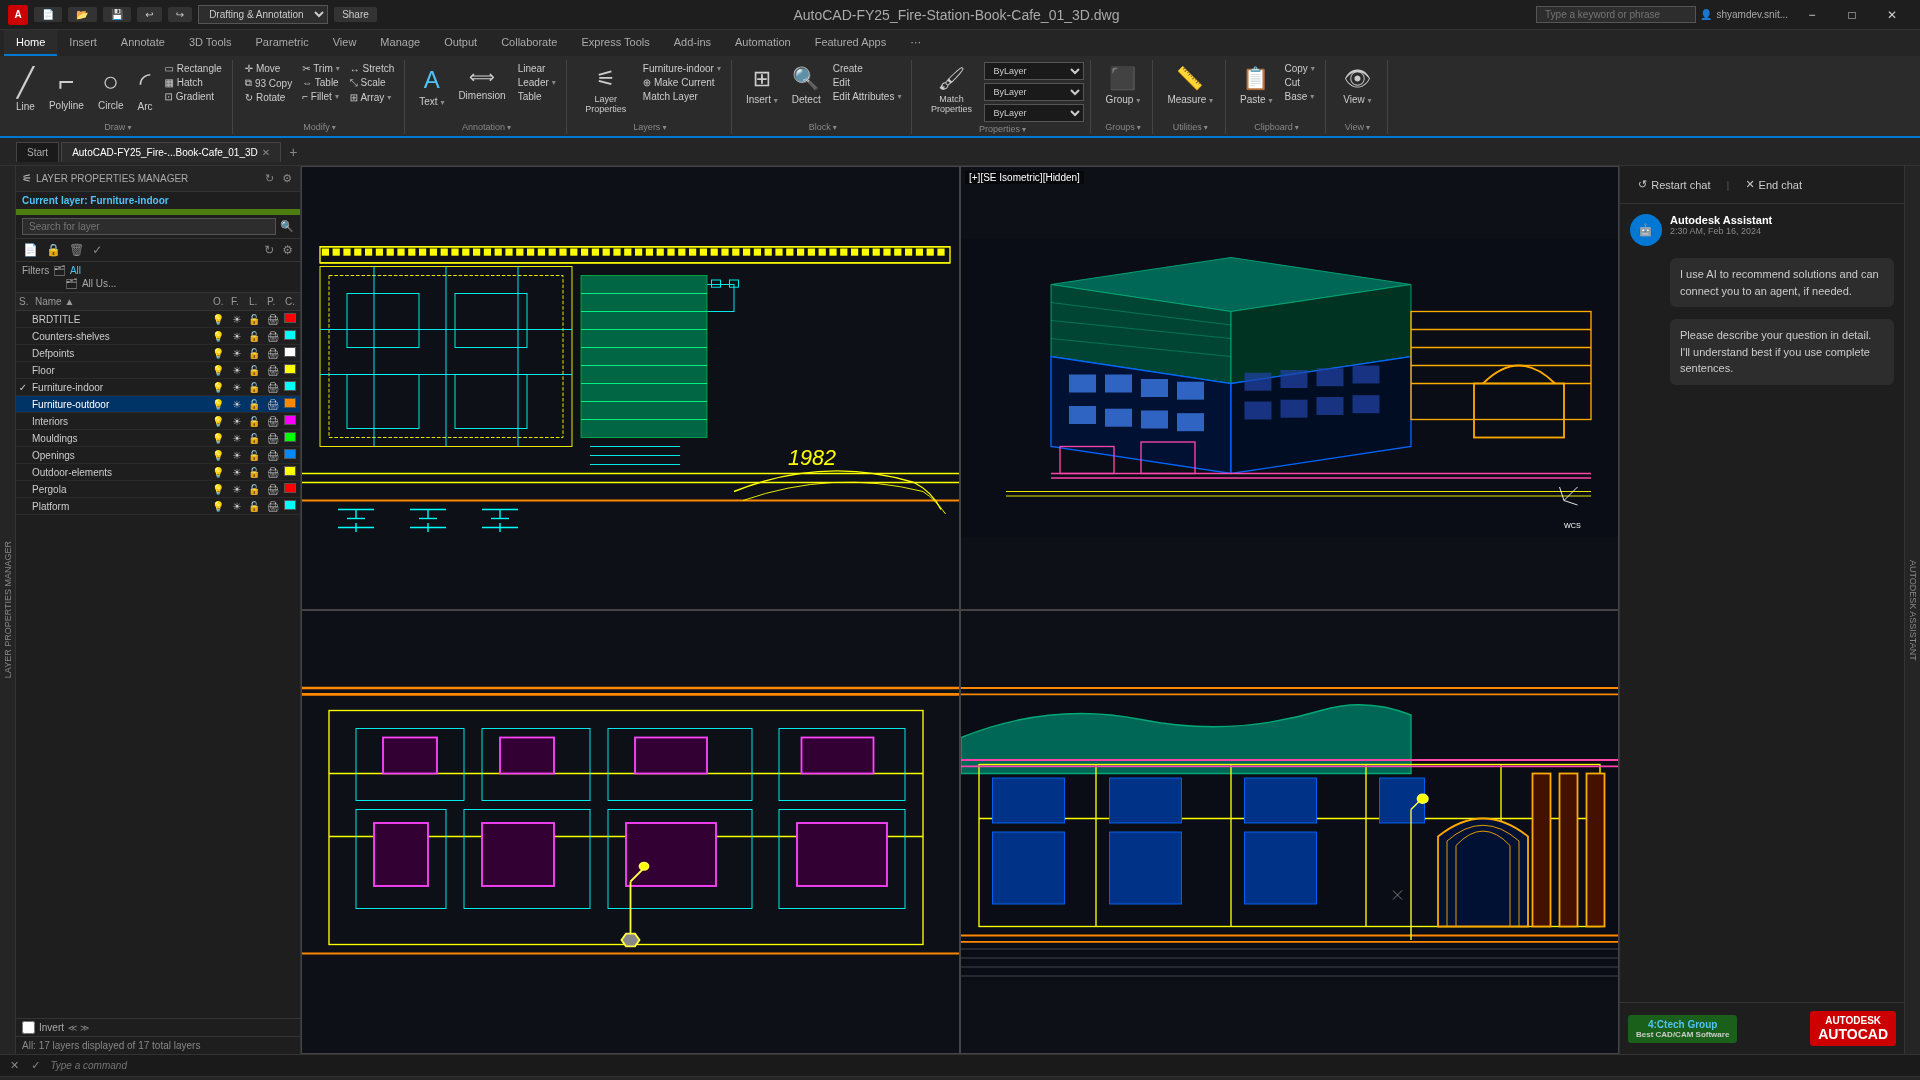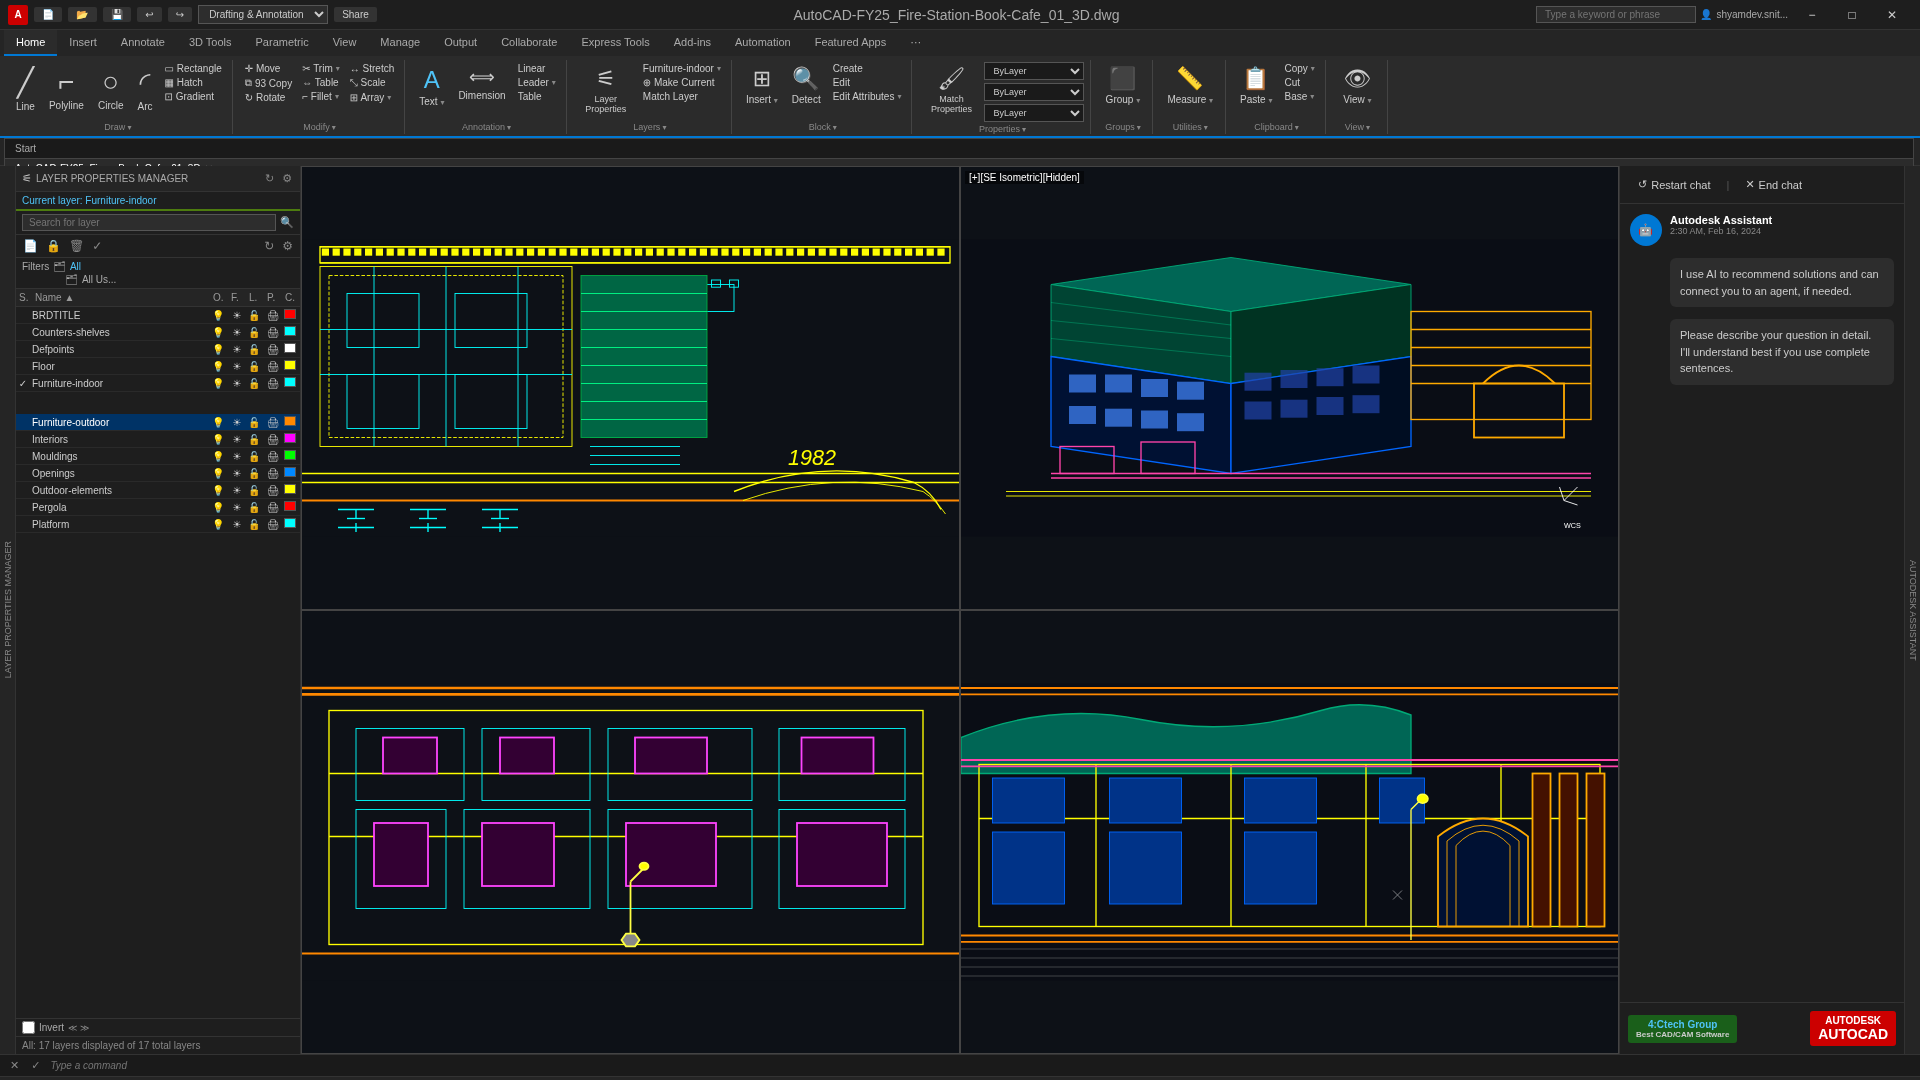--- a/index.html
+++ b/index.html
@@ -126,9 +126,9 @@
       background: #252525;
       height: 28px;
       display: flex;
+      align-items: center;
       border-bottom: 1px solid #333;
-      padding: 0 4px;
-      flex-direction: column;
+      padding: 0 16px;
     }
     .doc-tab {
       padding: 4px 10px;

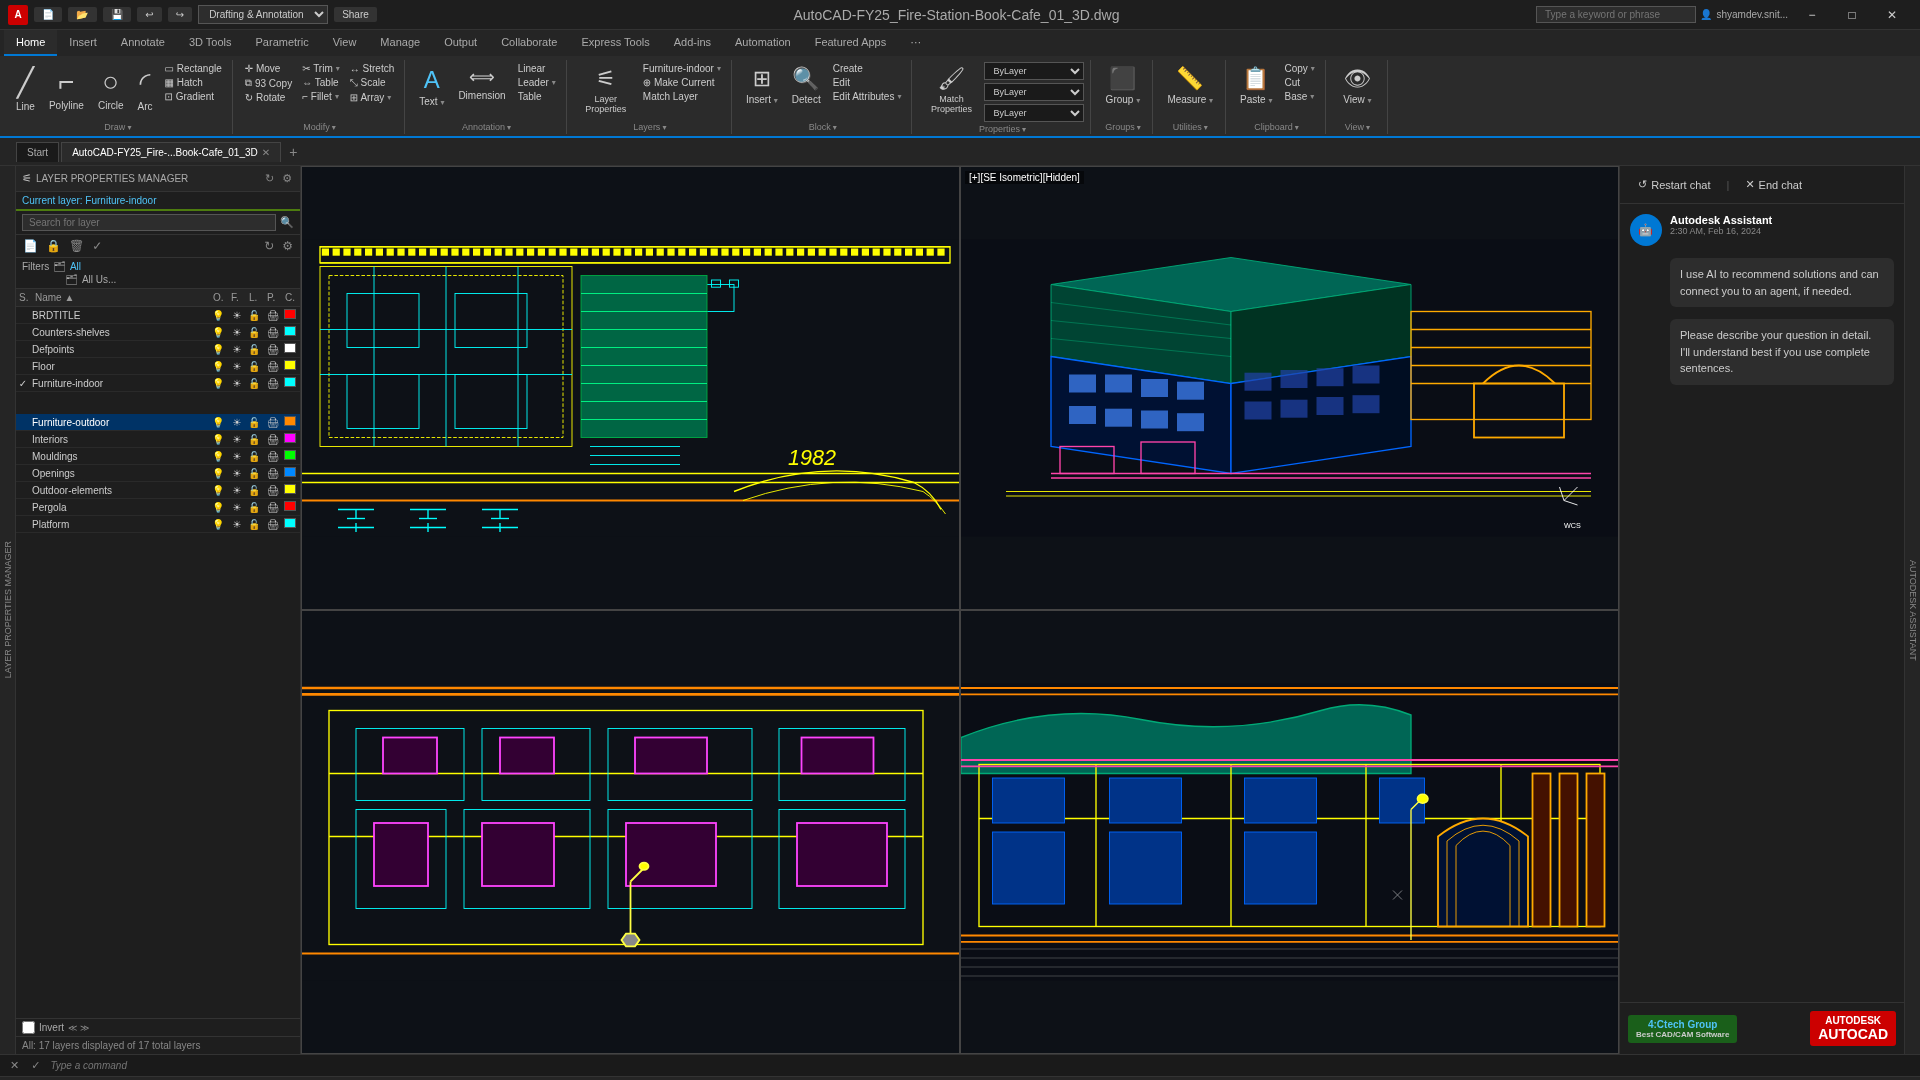--- a/index.html
+++ b/index.html
@@ -195,7 +195,8 @@
       padding: 3px 6px;
       font-size: 10px;
       color: #aaa;
-      border-bottom: 2px solid #4d7c0f;
+      border-bottom: 6px solid #4d7c0f;
+      font-weight: bold;
     }
     .current-layer span { color: #4fc3f7; }
     #layer-toolbar {

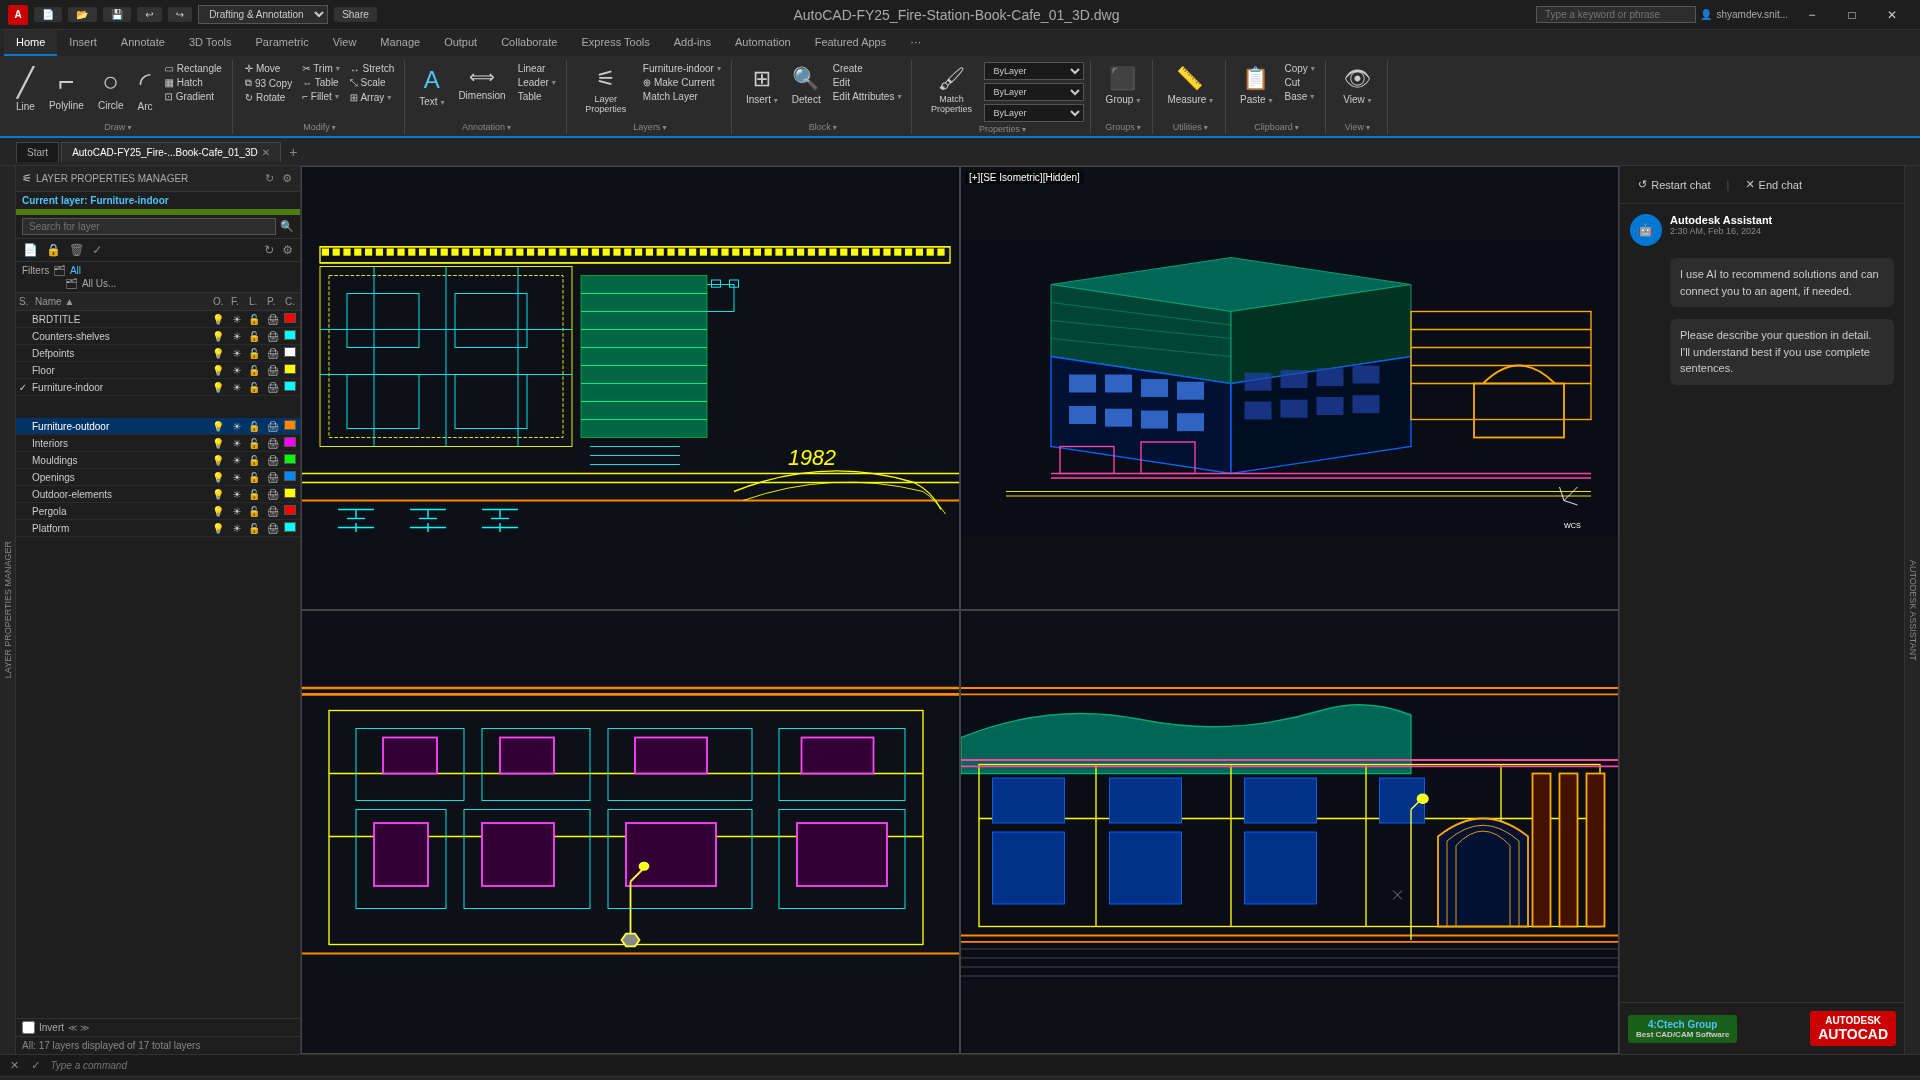--- a/index.html
+++ b/index.html
@@ -236,7 +236,7 @@
       cursor: pointer;
       border-bottom: 1px solid #2a2a2a;
     }
-    .layer-row.selected { background: #003366; margin-top: 22px; }
+    .layer-row.selected { background: #003366; }
     .layer-cell { padding: 1px 2px; white-space: nowrap; overflow: hidden; }
     .layer-icon { width: 14px; text-align: center; font-size: 10px; }
     .color-swatch { width: 12px; height: 10px; display: inline-block; border: 1px solid #555; }

